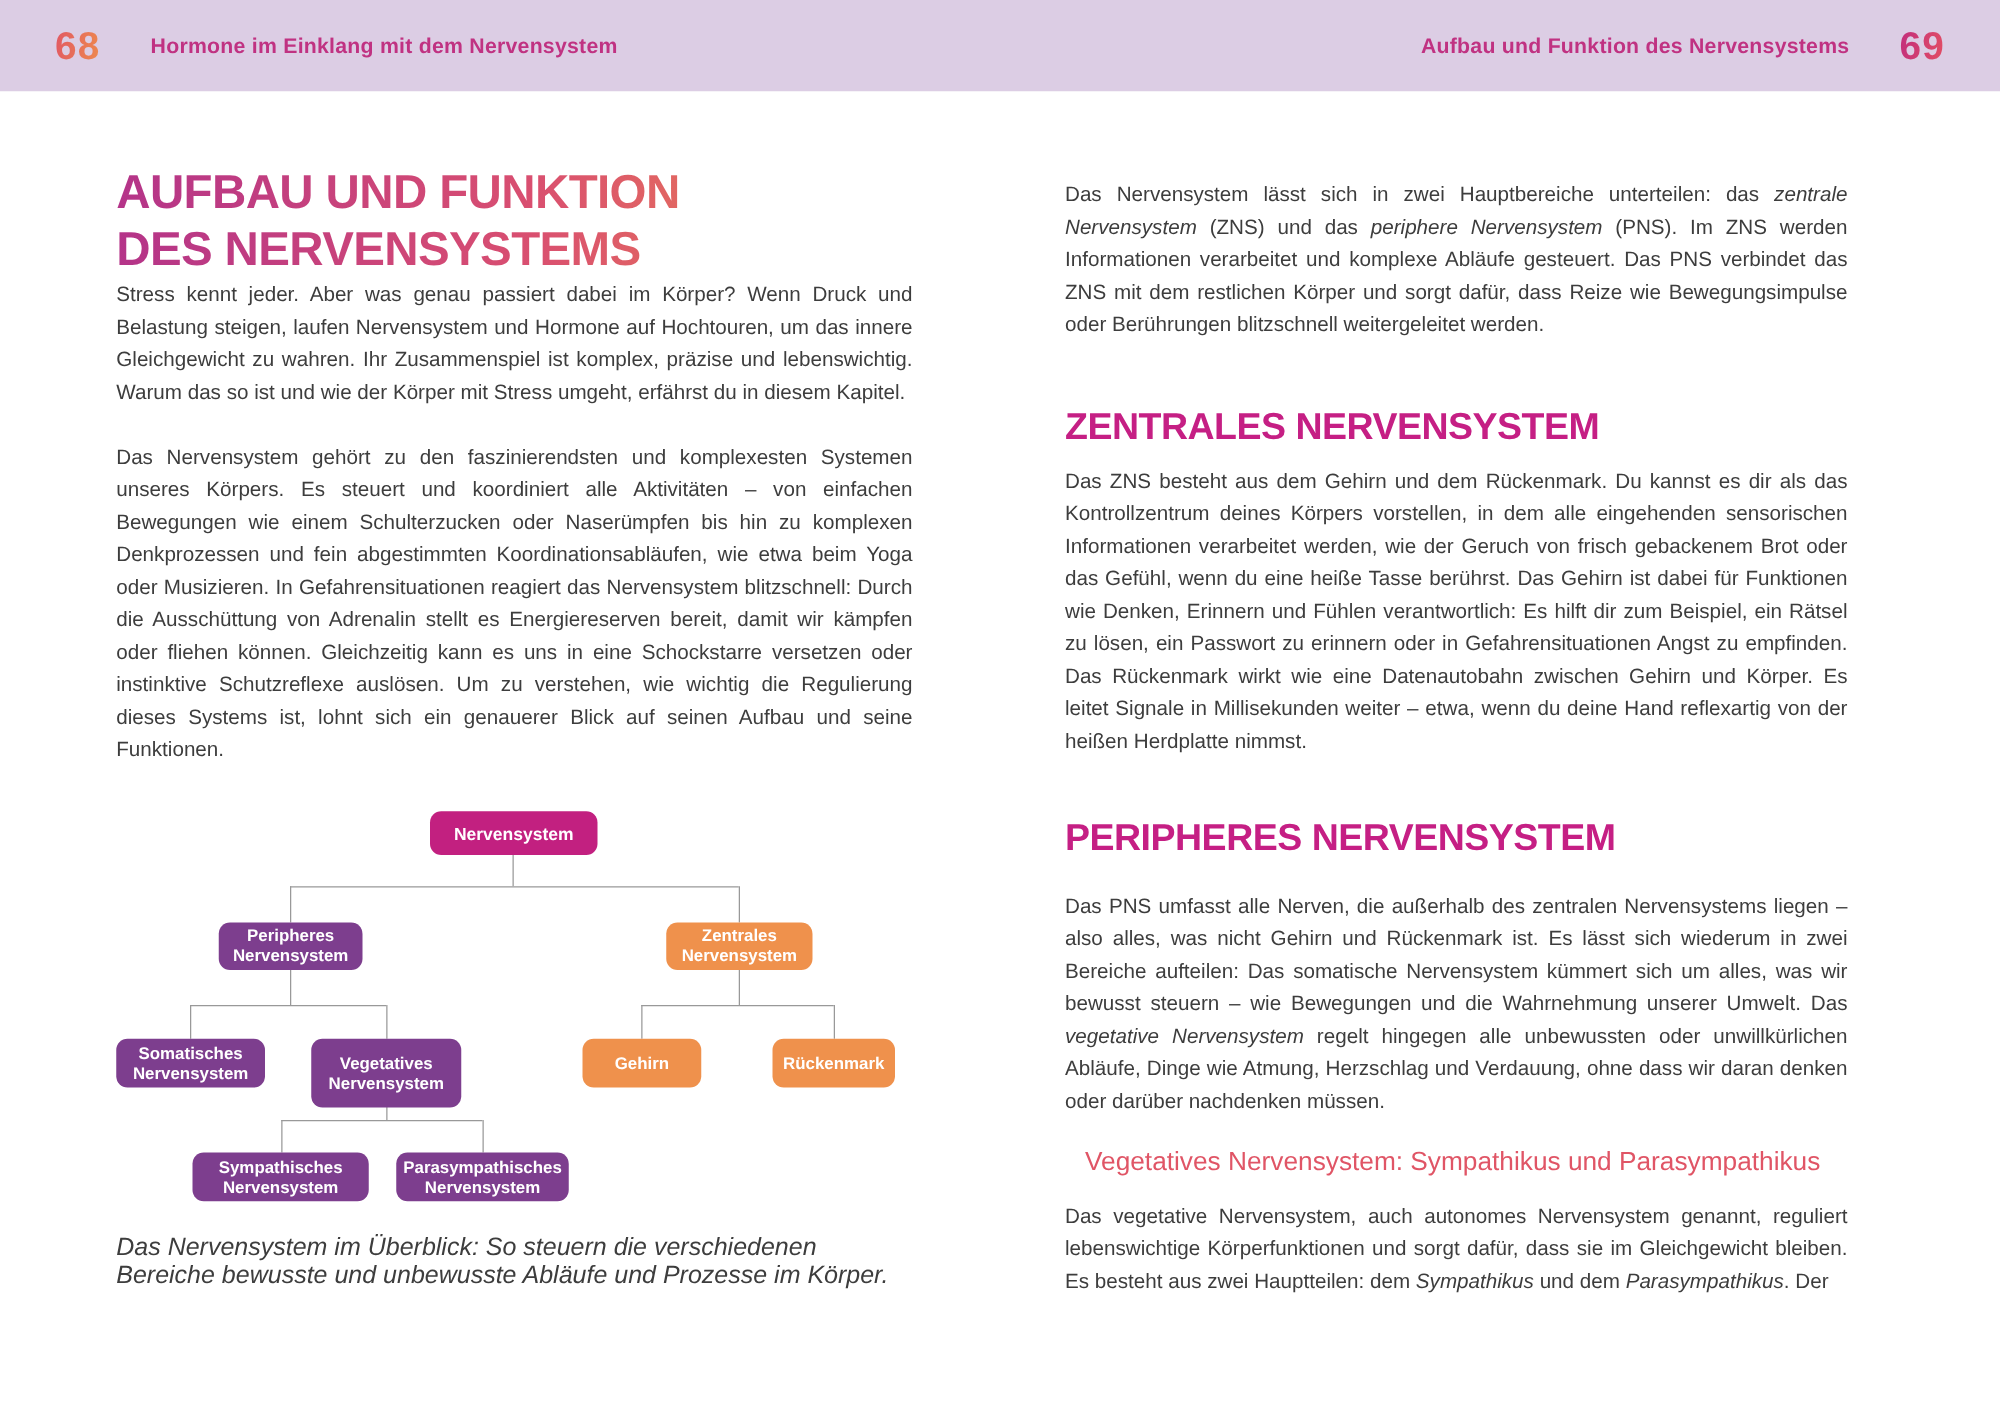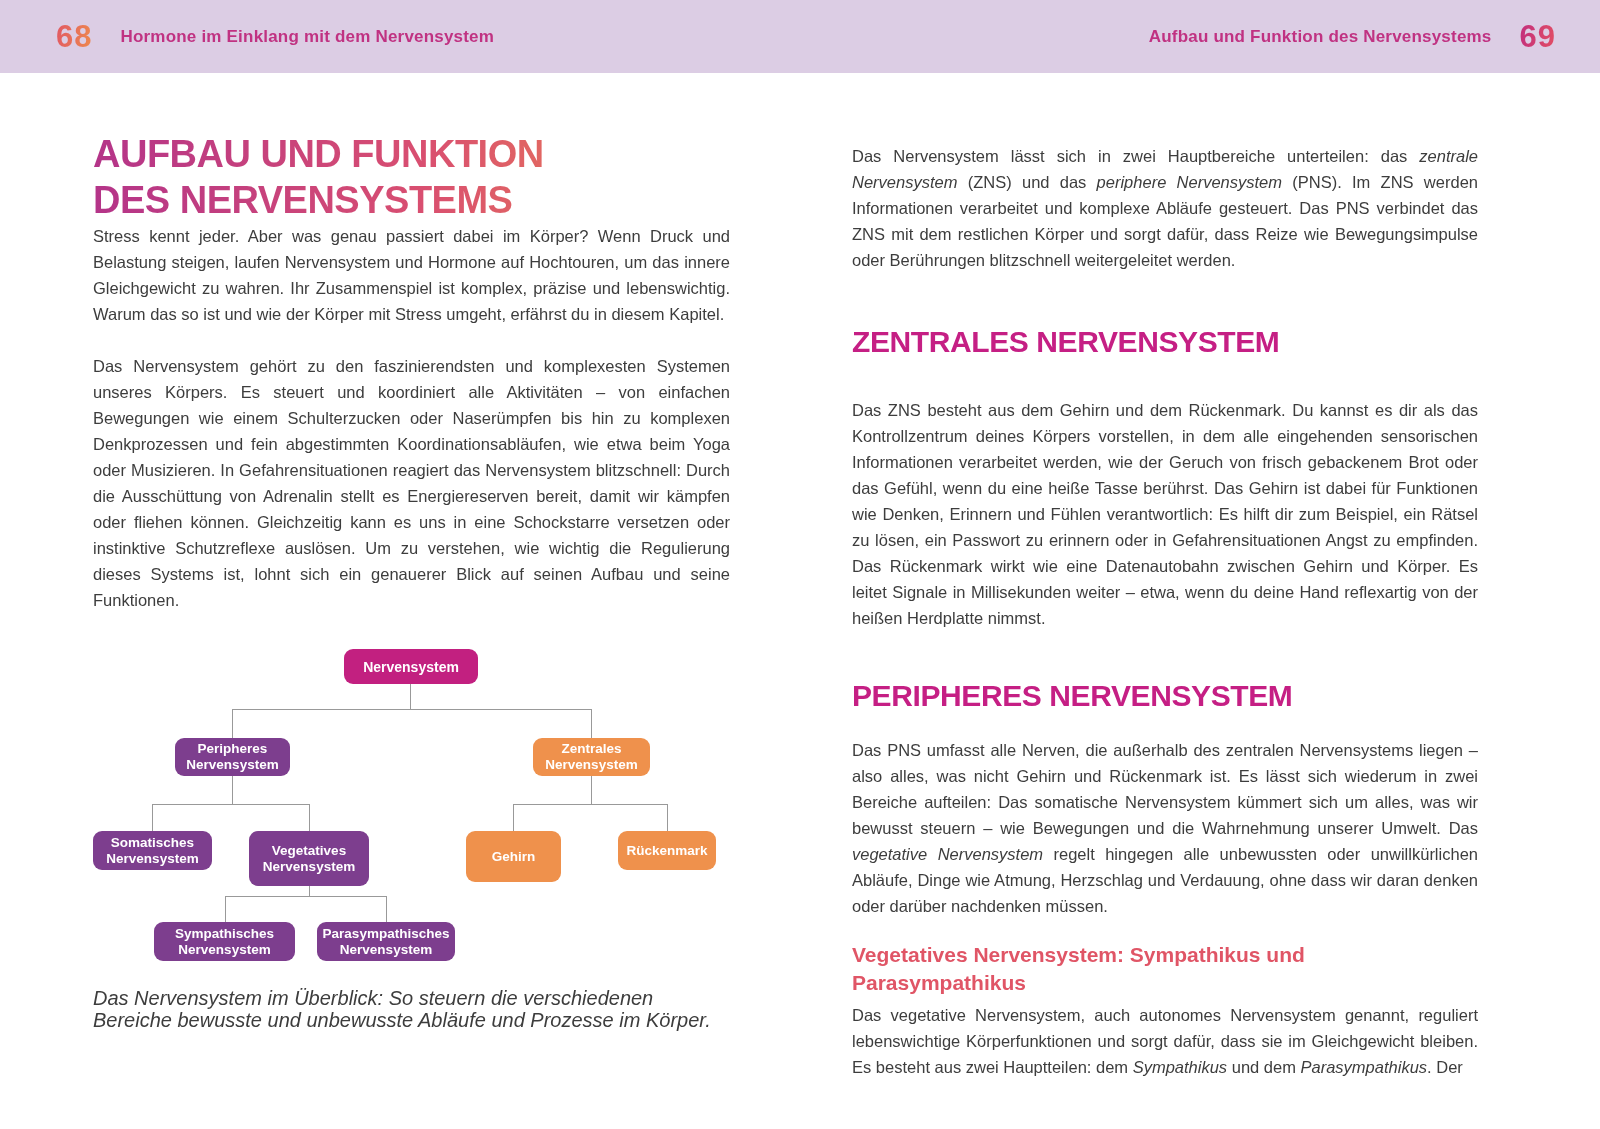--- a/index.html
+++ b/index.html
@@ -14,7 +14,7 @@
     display:flex;align-items:center;justify-content:space-between;
     box-sizing:border-box;padding:0 44px;
   }
-  .header-side{display:flex;align-items:center;gap:28px;margin-left:12px;}
+  .header-side{display:flex;align-items:center;gap:40px;}
   .pagenum{
     font-size:31px;font-weight:800;letter-spacing:1px;line-height:1;
     -webkit-background-clip:text;background-clip:text;color:transparent;

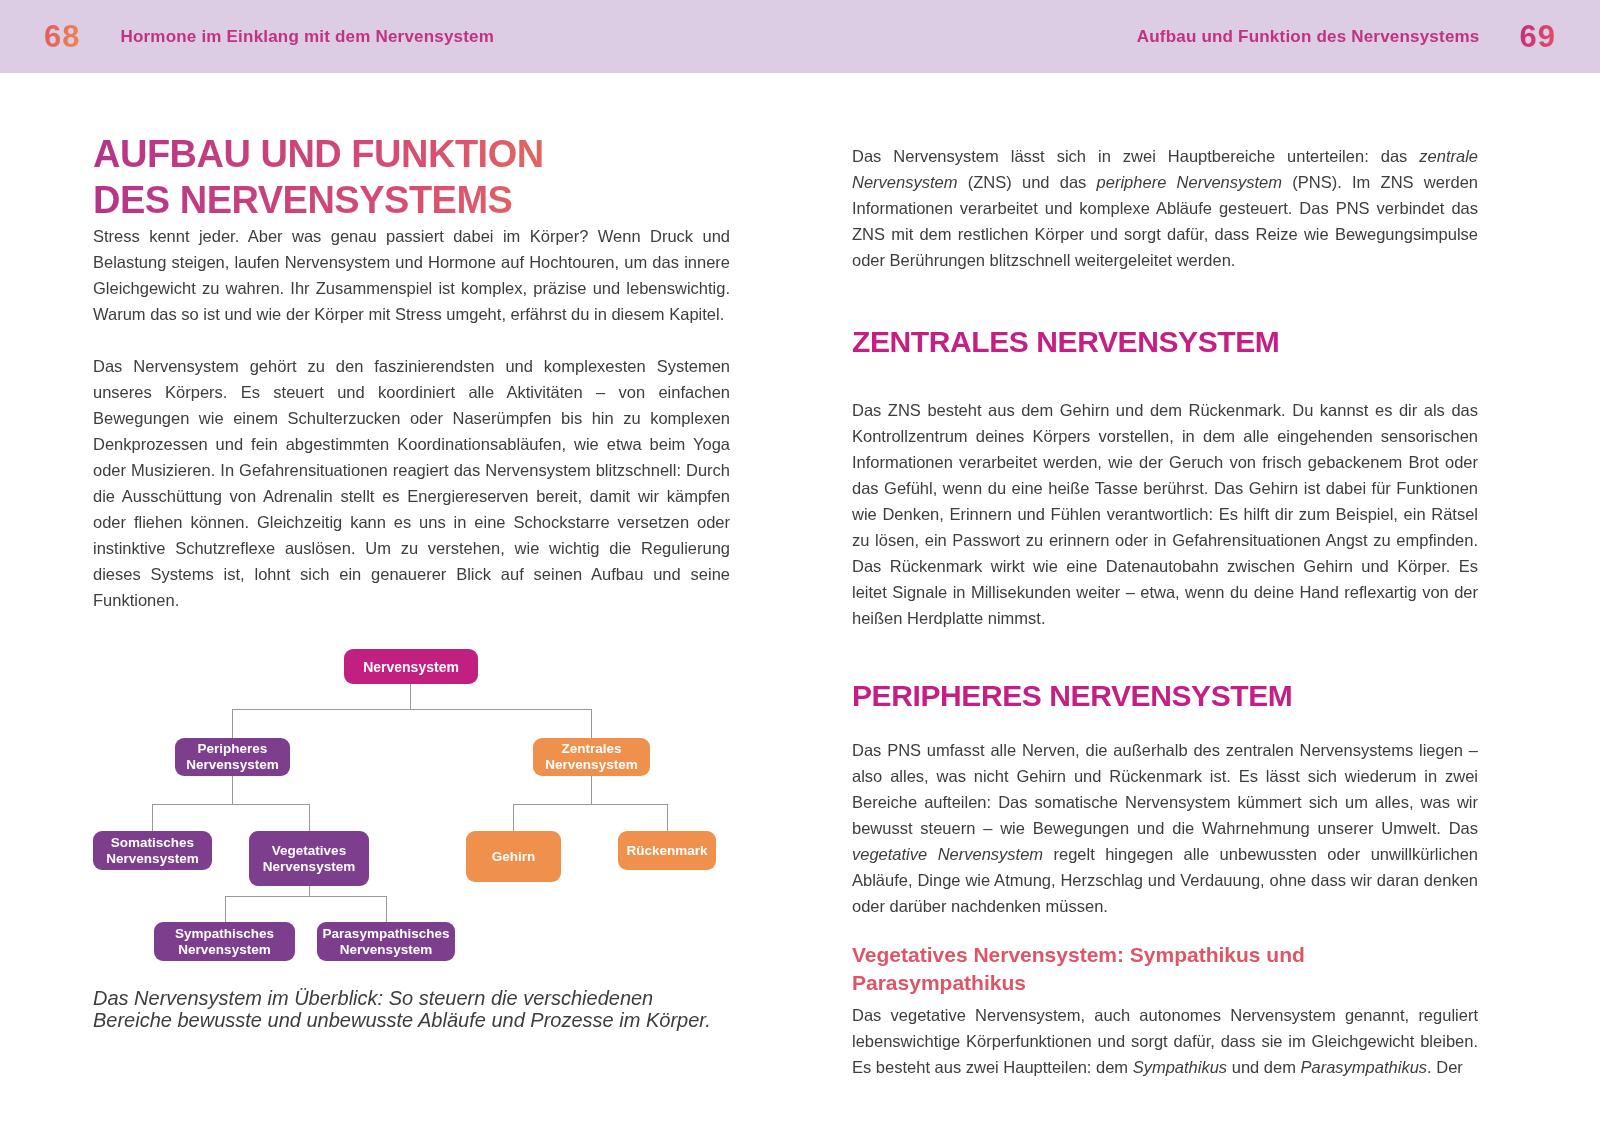--- a/index.html
+++ b/index.html
@@ -70,7 +70,7 @@
   
   .rp-intro{margin-top:70px;}
   .rp-h1{margin-top:52px;}
-  .rp-p1{margin-top:38px;}
+  .rp-p1{margin-top:13px;}
   .rp-h2{margin-top:48px;}
   .rp-p2{margin-top:24px;}
   .rp-sub{margin-top:22px;}

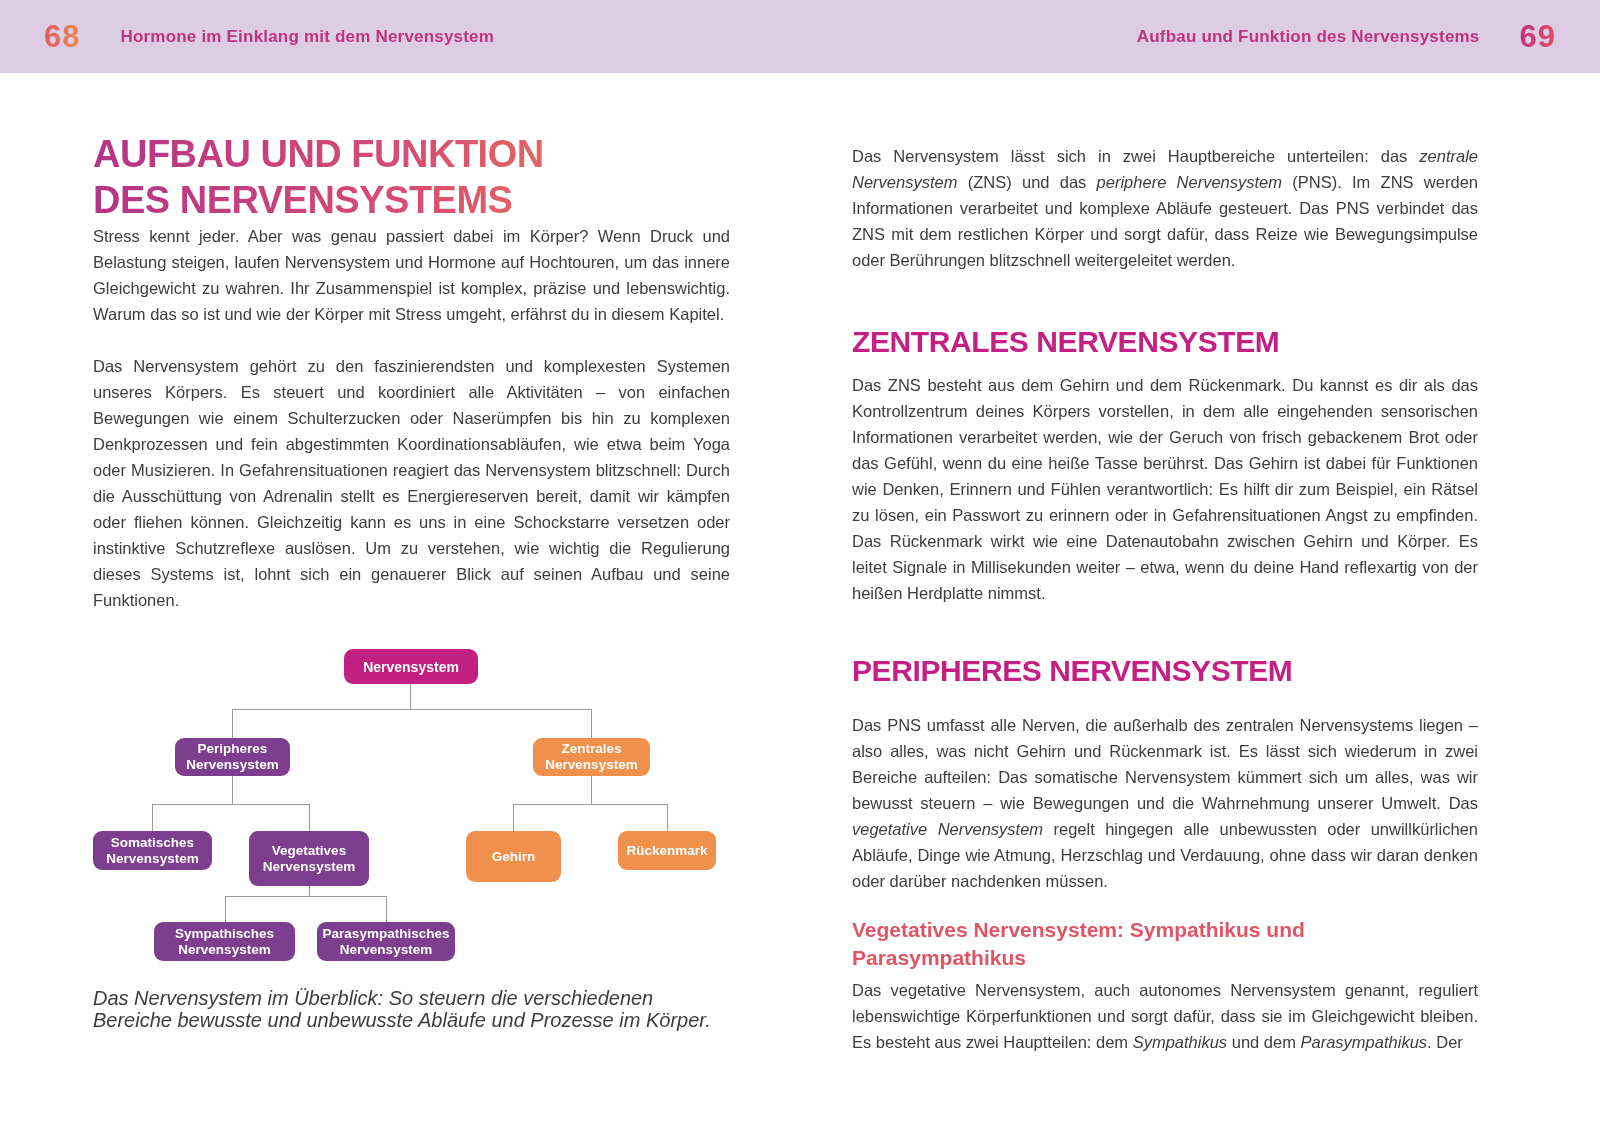--- a/index.html
+++ b/index.html
@@ -129,7 +129,7 @@
 Nervensystem</div>
       <div class="dnode dnode-purple" style="left:156px;top:182px;width:120px;height:55px;">Vegetatives
 Nervensystem</div>
-      <div class="dnode dnode-orange" style="left:373px;top:182px;width:95px;height:51px;">Gehirn</div>
+      <div class="dnode dnode-orange" style="left:373px;top:182px;width:95px;height:39px;">Gehirn</div>
       <div class="dnode dnode-orange" style="left:525px;top:182px;width:98px;height:39px;">Rückenmark</div>
       <div class="dnode dnode-purple" style="left:61px;top:273px;width:141px;height:39px;">Sympathisches
 Nervensystem</div>

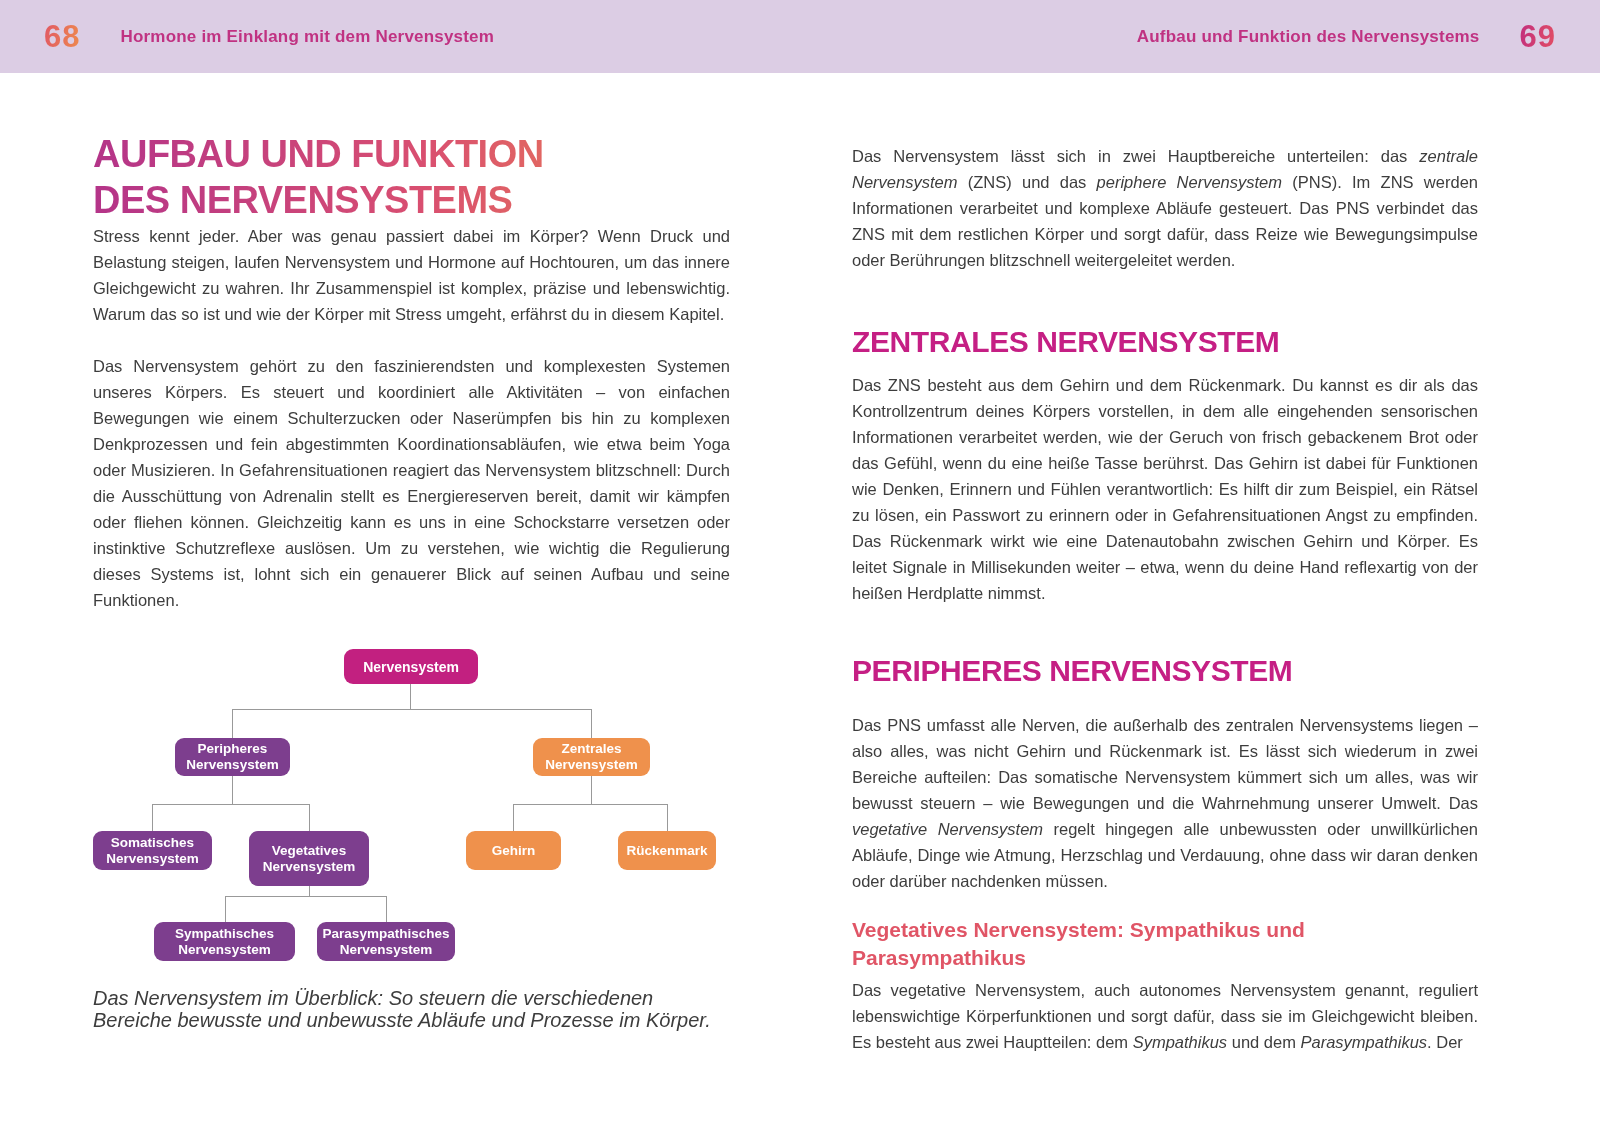--- a/index.html
+++ b/index.html
@@ -47,8 +47,8 @@
     color:var(--heading-magenta,#c51f84);margin:0;
   }
   .sub-heading{
-    font-size:21px;font-weight:700;line-height:28px;
-    color:var(--subheading-red,#e05566);margin:0;
+    font-size:21px;font-weight:400;line-height:28px;
+    color:var(--subheading-red,#e05566);margin:16px;
   }
   
   .diagram{position:relative;width:637px;height:312px;margin-top:36px;}

